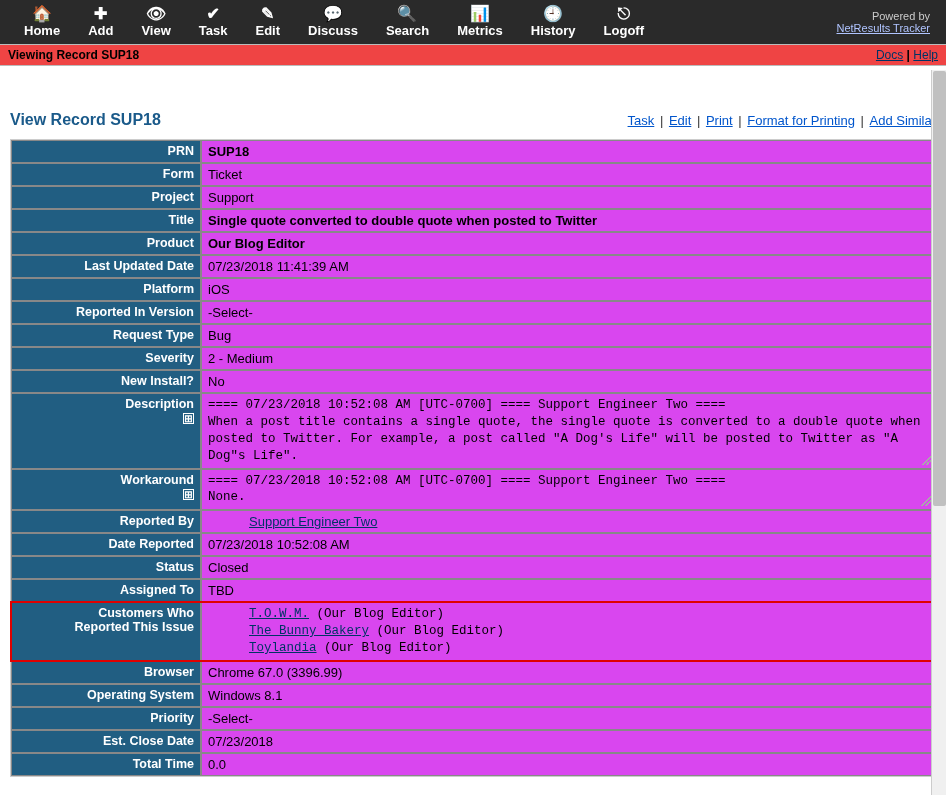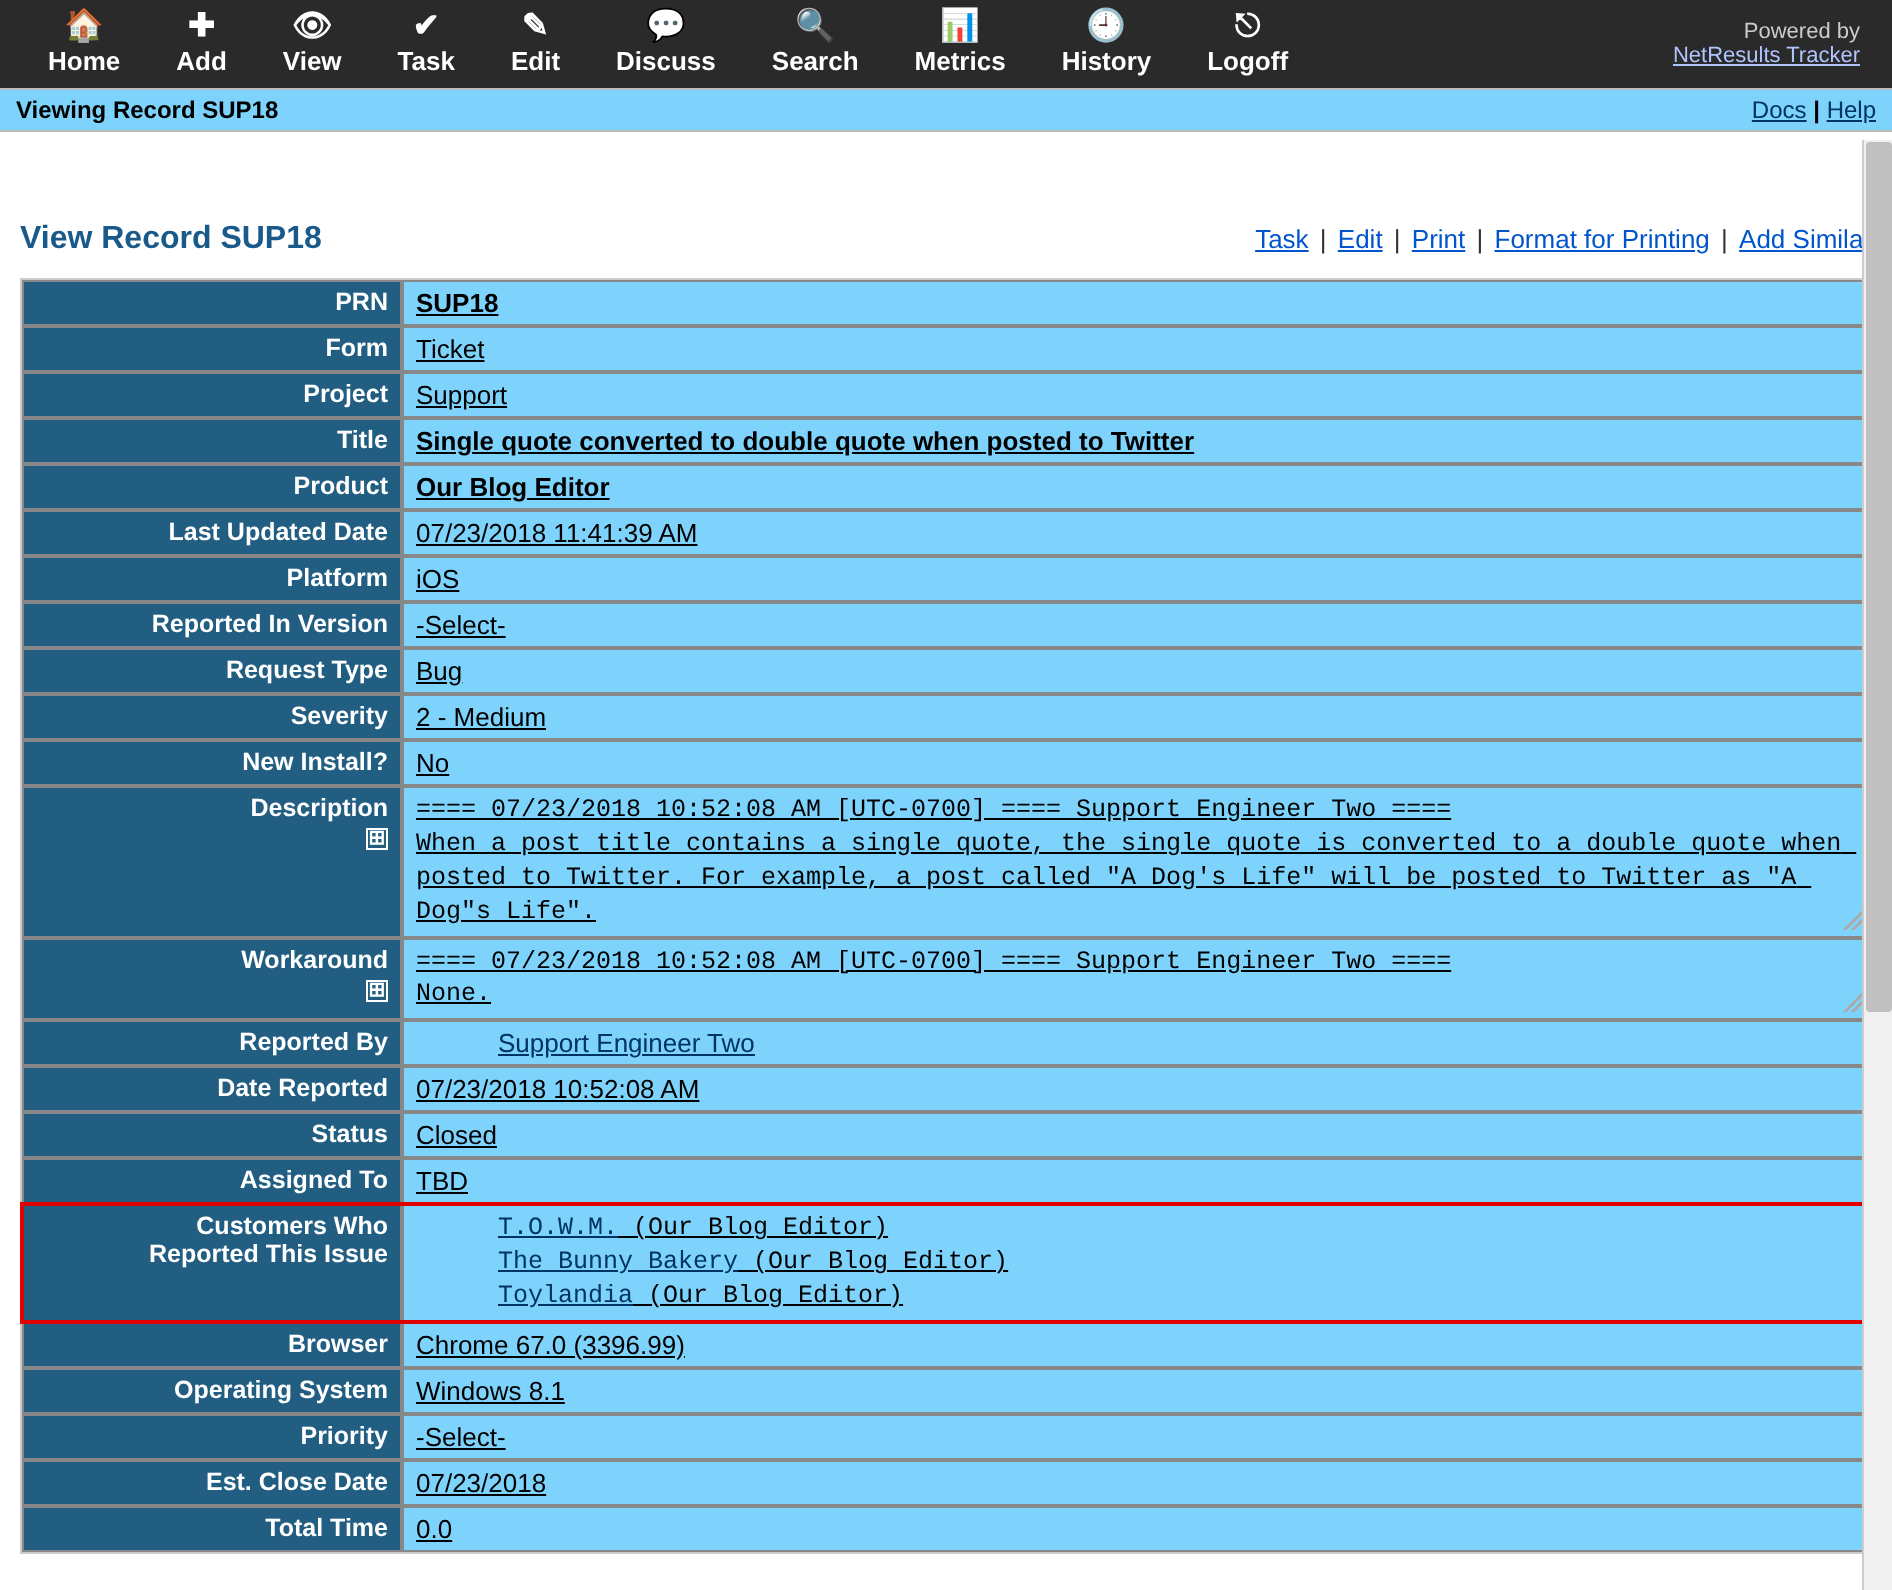--- a/index.html
+++ b/index.html
@@ -32,7 +32,7 @@
   .toolbar-right a { color: #b0c4ff; text-decoration: underline; }
   
   .subbar {
-    background: #7dd3fc;
+    background: #ef4444;
     border-top: 1px solid #bbb;
     border-bottom: 1px solid #bbb;
     padding: 3px 8px;

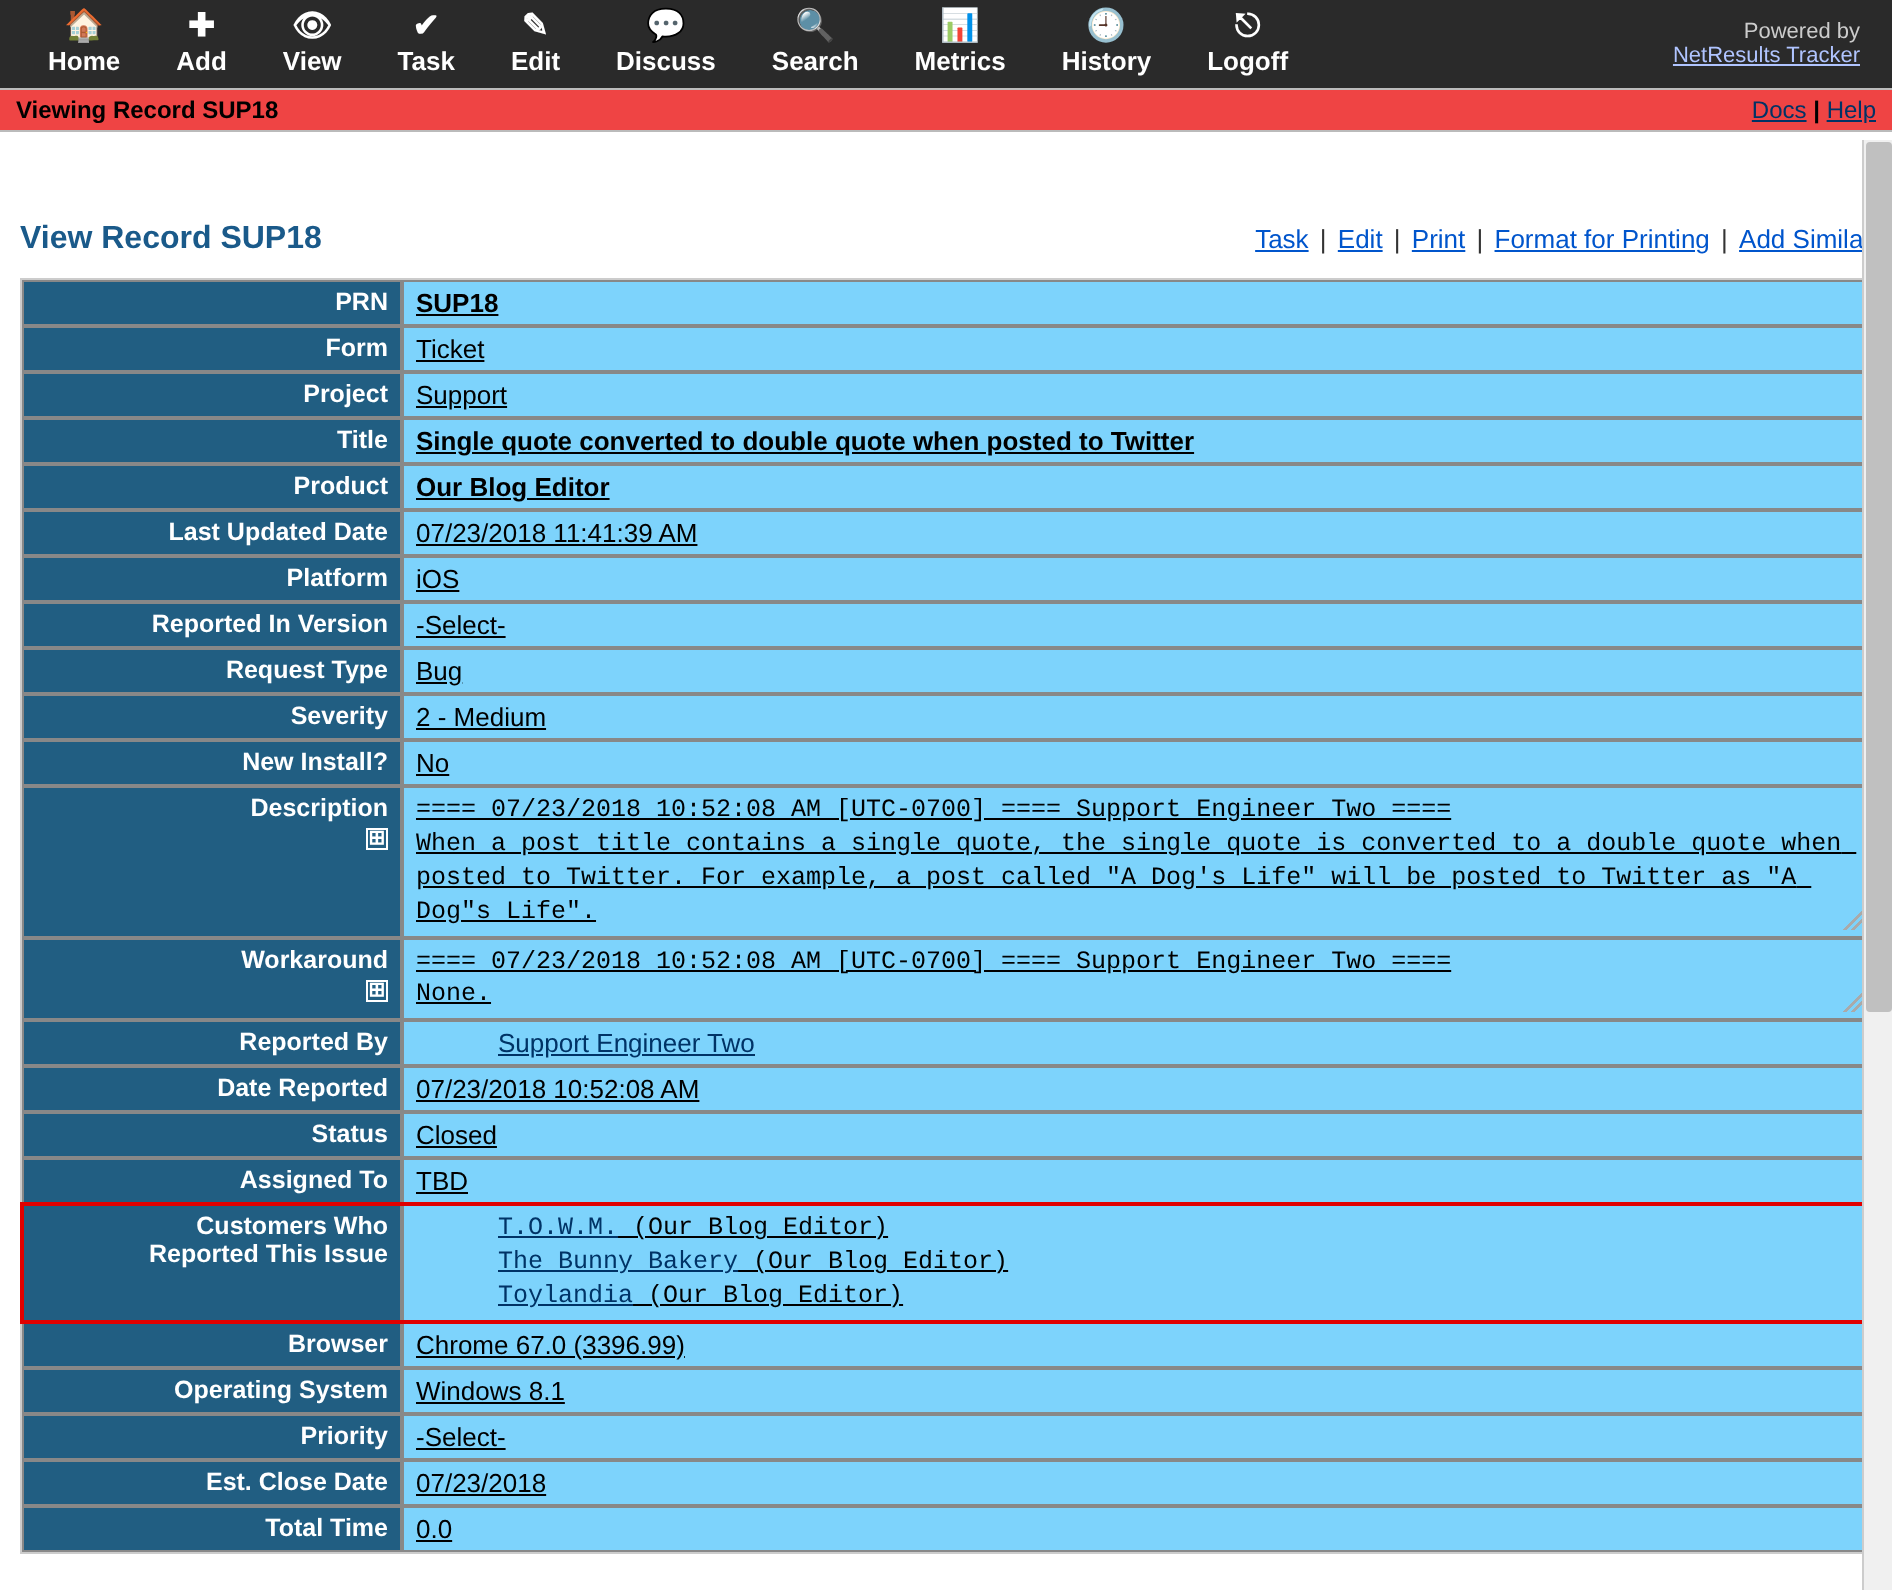--- a/index.html
+++ b/index.html
@@ -83,9 +83,8 @@
     padding-left: 28px;
   }
   .record-table td.value-cell {
-    background: #7dd3fc;
+    background: #d946ef;
     font-size: 13px;
-    text-decoration: underline;
   }
   .value-cell.bold { font-weight: bold; }
   .value-cell a { color: #003366; text-decoration: underline; margin-left: 41px; }

